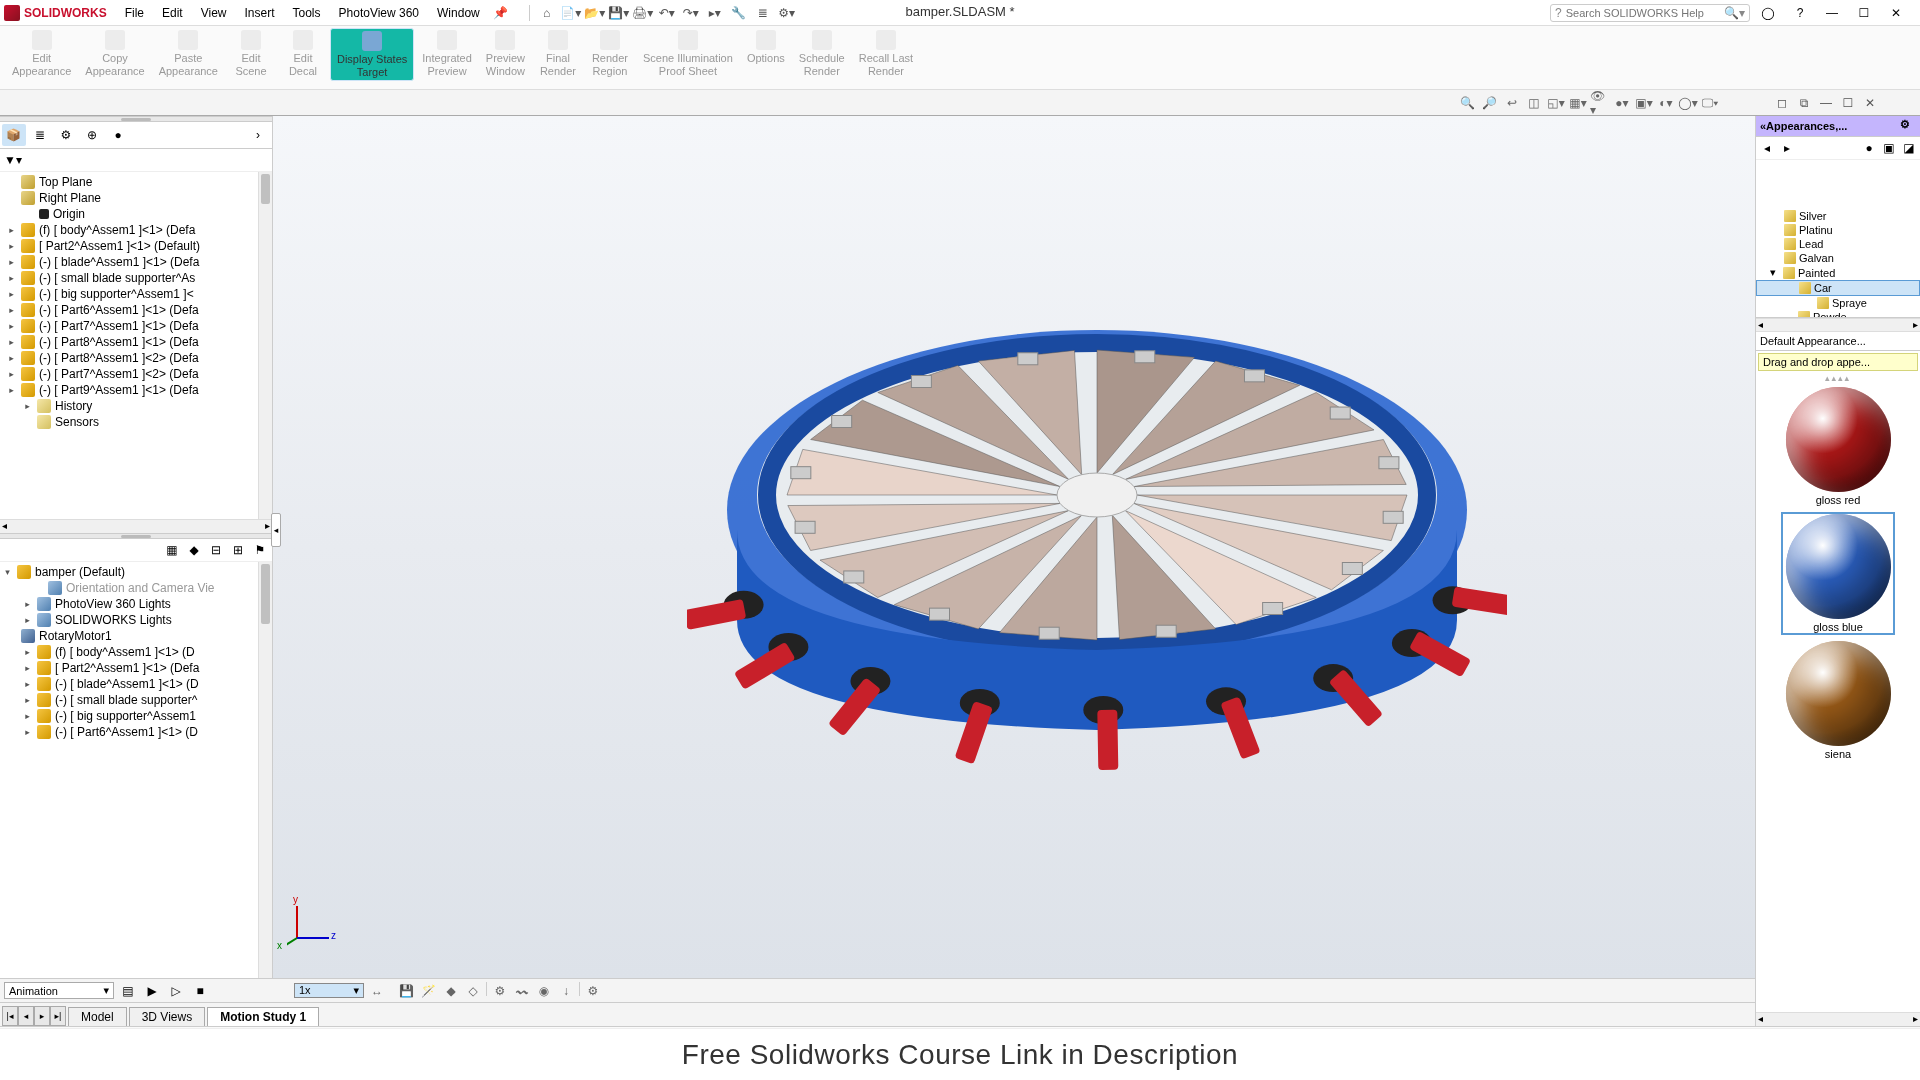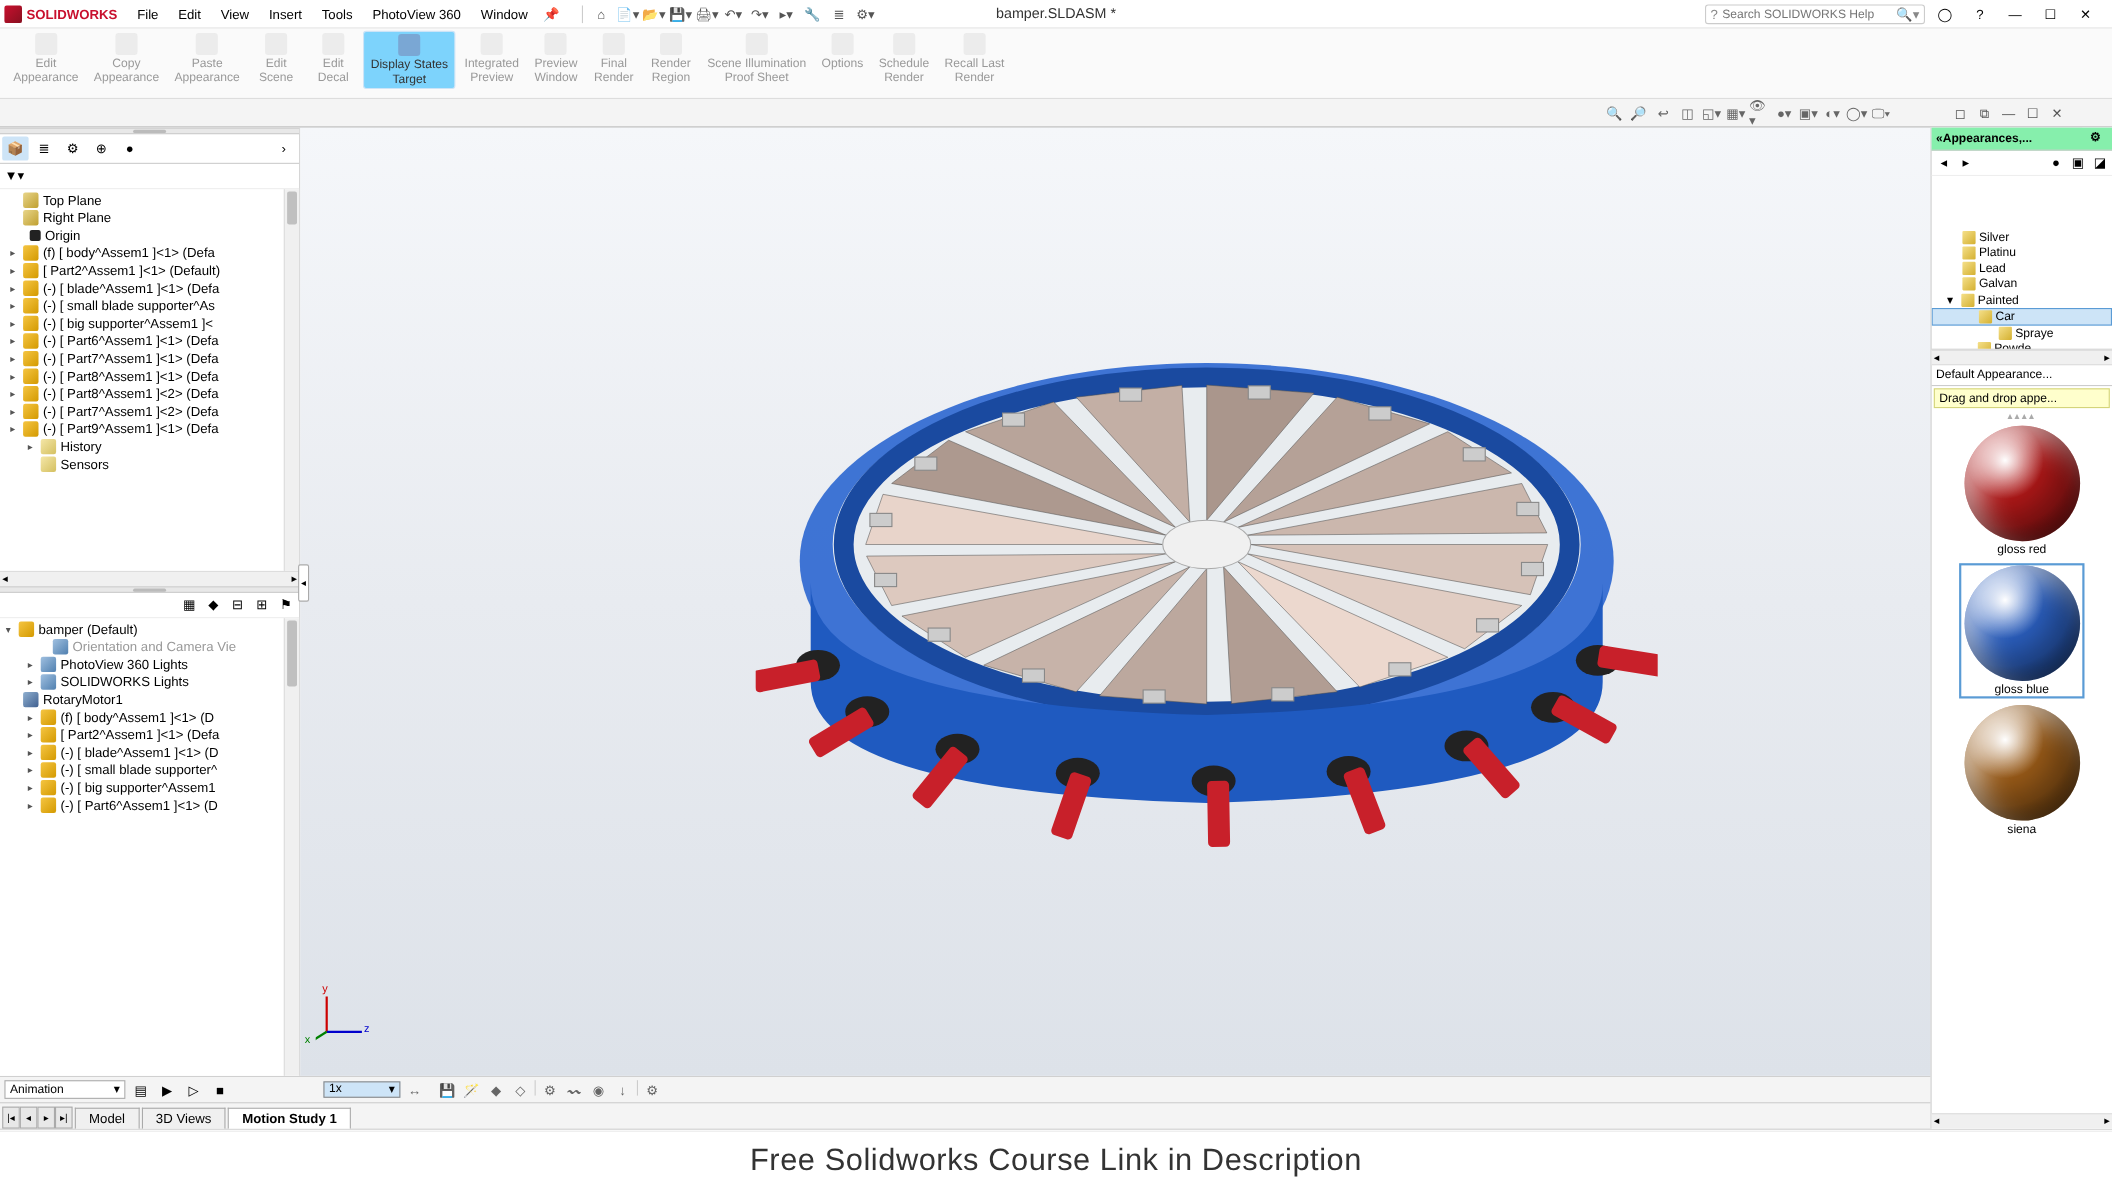--- a/index.html
+++ b/index.html
@@ -23,7 +23,7 @@
 
 .ribbon { display:flex; align-items:flex-start; height:64px; border-bottom:1px solid #ddd; padding:2px 6px; gap:2px; background:#fafafa;}
 .ribbon-btn { display:flex; flex-direction:column; align-items:center; justify-content:center; padding:2px 6px; text-align:center; color:#999; cursor:pointer; border-radius:3px; min-width:50px; font-size:11px; line-height:1.15;}
-.ribbon-btn.active { background:#7dd3fc; color:#333; border:1px solid #cde4f7;justify-content:center;}
+.ribbon-btn.active { background:#14b8a6; color:#333; border:1px solid #cde4f7;justify-content:center;}
 .ribbon-btn .ri-icon { width:20px; height:20px; margin-bottom:2px; background:#ddd; border-radius:3px; opacity:.5;}
 .ribbon-btn.active .ri-icon { opacity:1; background:#7aa7d4;}
 

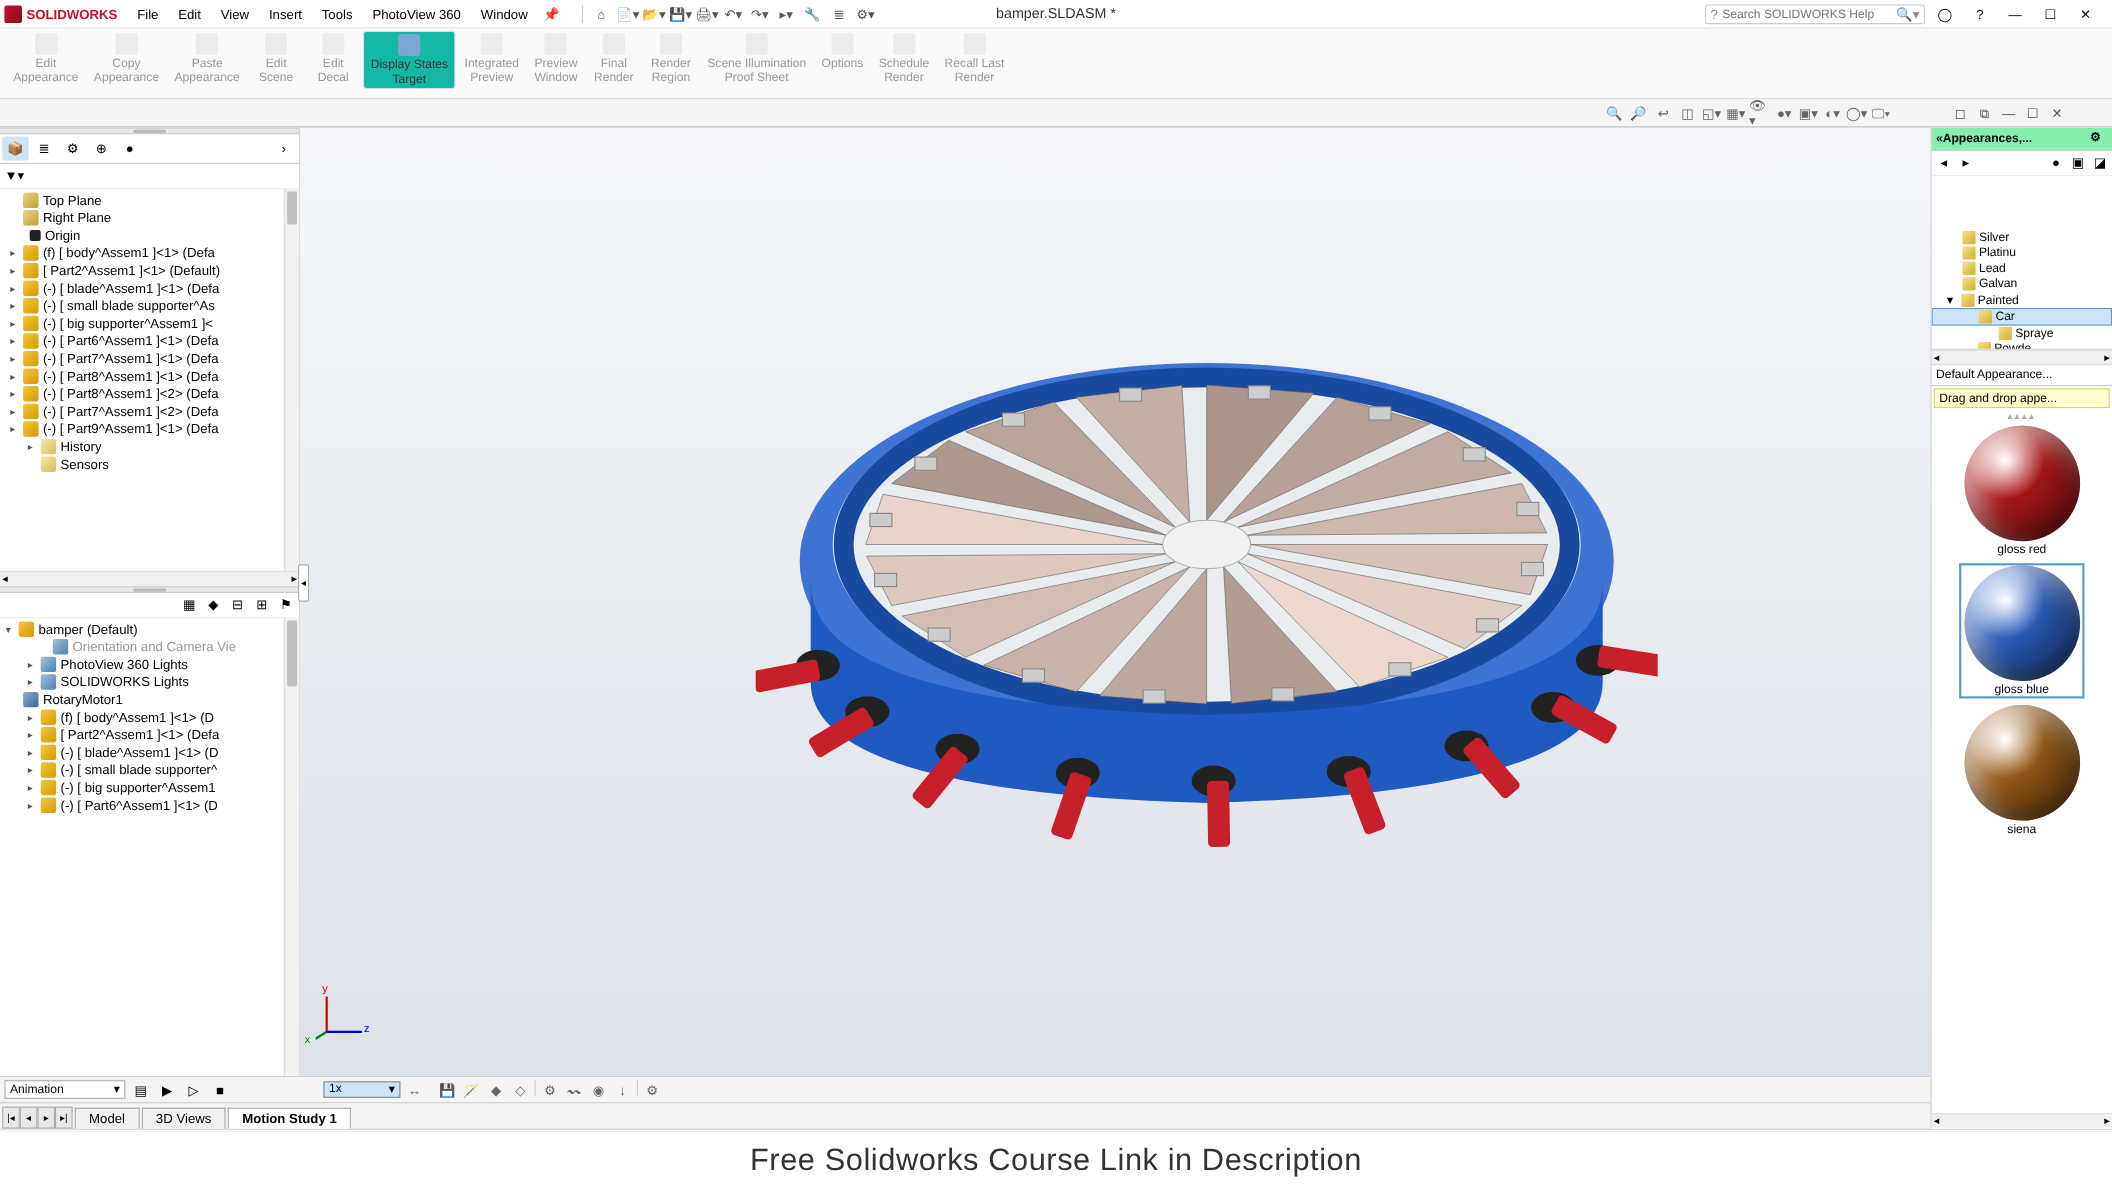--- a/index.html
+++ b/index.html
@@ -95,7 +95,7 @@
 
 
 .right-panel { position:absolute; right:0; top:116px; width:165px; bottom:54px; background:#fff; border-left:1px solid #ccc; display:flex; flex-direction:column;}
-.rp-title { display:flex; align-items:center; background:#86efac; border-bottom:1px solid #ccc; padding:2px 4px; font-weight:bold; font-size:11px;}
+.rp-title { display:flex; align-items:center; background:#c4b5fd; border-bottom:1px solid #ccc; padding:2px 4px; font-weight:bold; font-size:11px;}
 .rp-title .gear { margin-left:auto; width:16px; height:16px; cursor:pointer;}
 .rp-nav { display:flex; gap:2px; padding:2px; border-bottom:1px solid #eee;}
 .rp-nav-btn { width:18px; height:18px; display:flex; align-items:center; justify-content:center; cursor:pointer;}

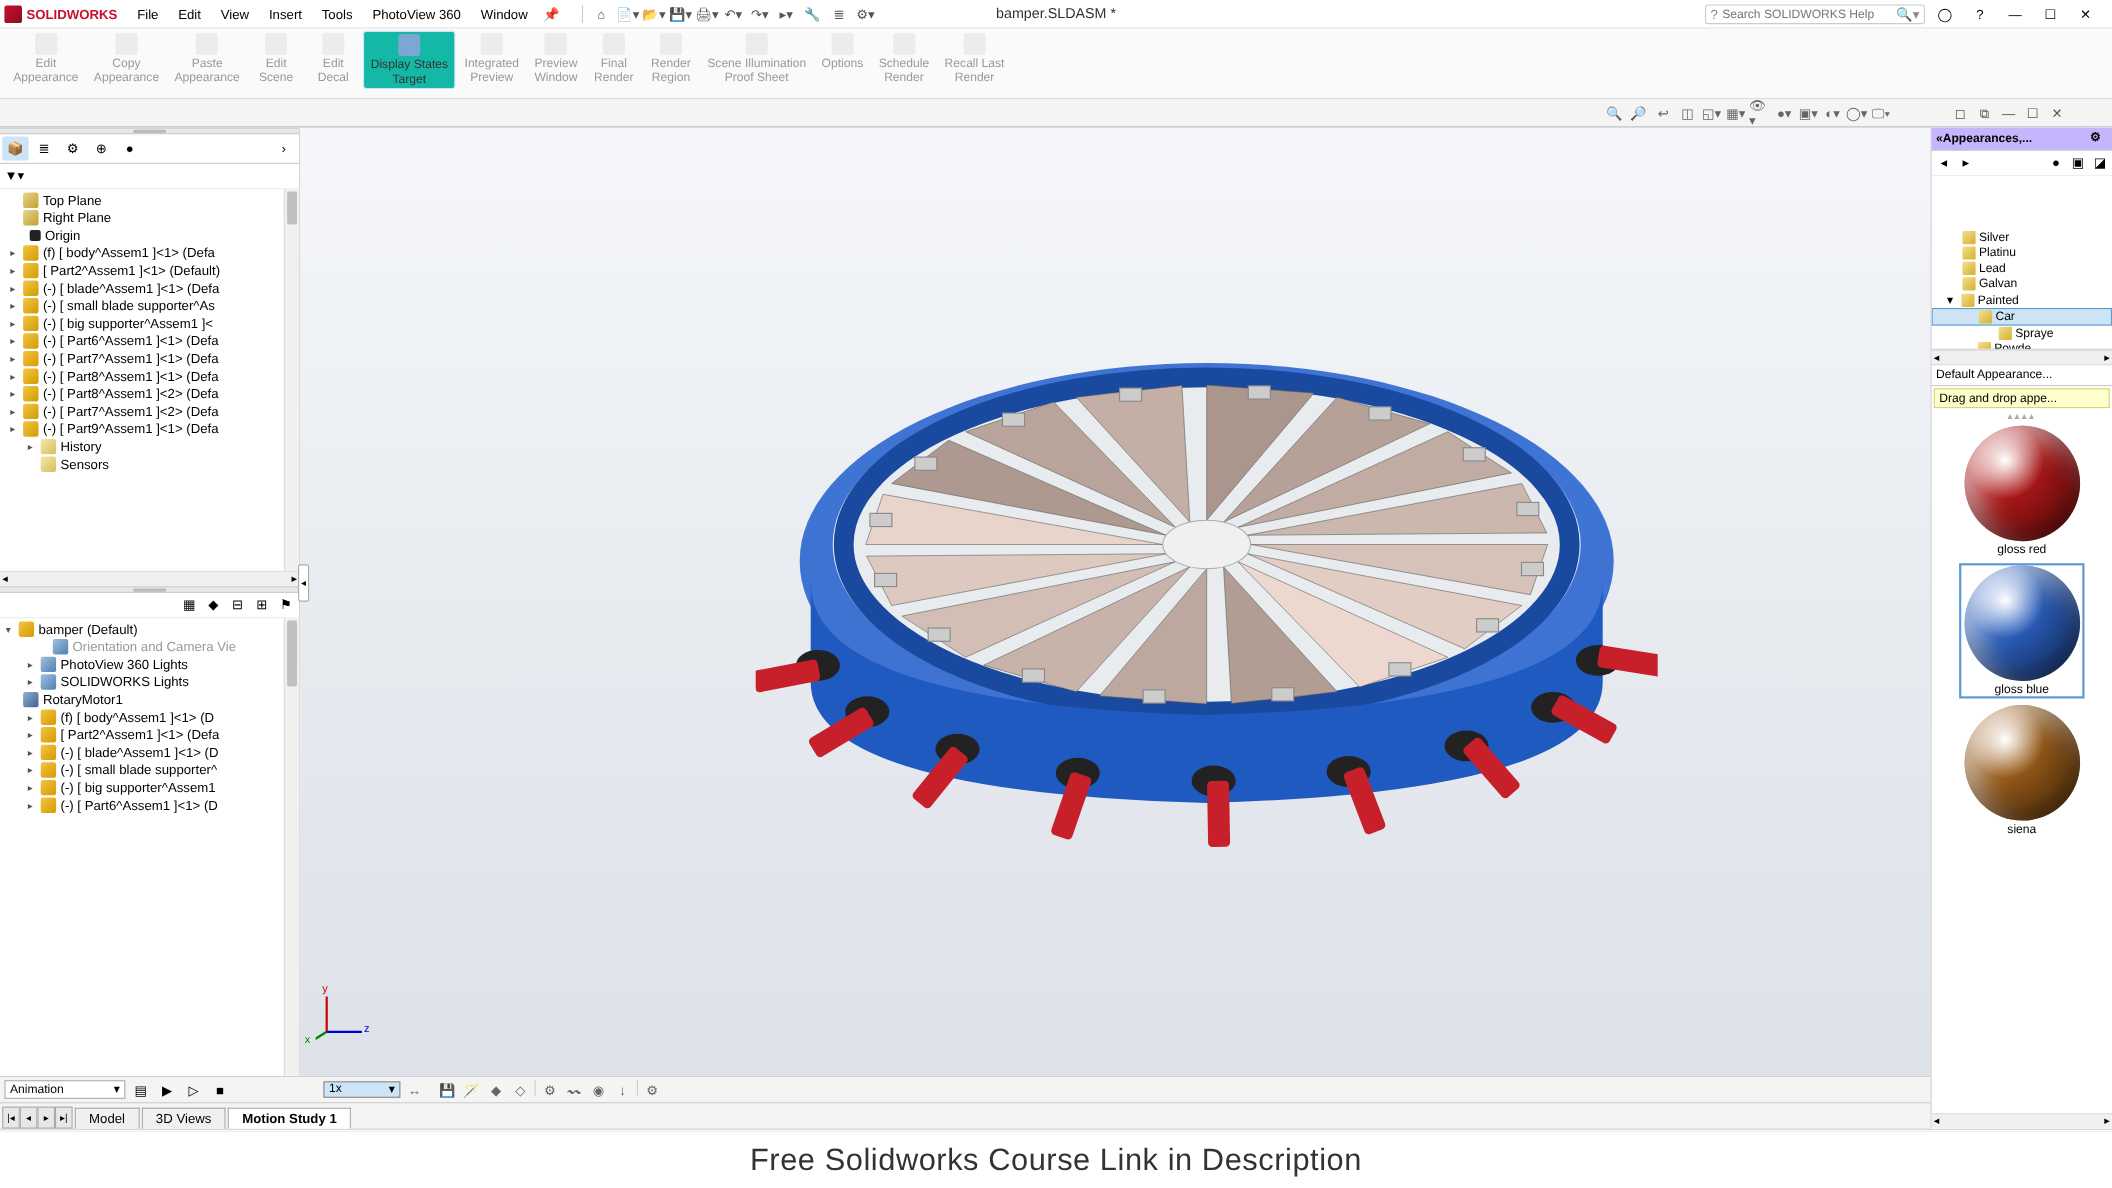--- a/index.html
+++ b/index.html
@@ -289,7 +289,7 @@
             <span class="ti-icon plane"></span>
             <span>Right Plane</span>
           </div>
-          <div class="tree-item" style="padding-left: 12px;">
+          <div class="tree-item" style="padding-left: 24px;">
             <span class="exp"></span>
             <span class="ti-icon origin"></span>
             <span>Origin</span>

